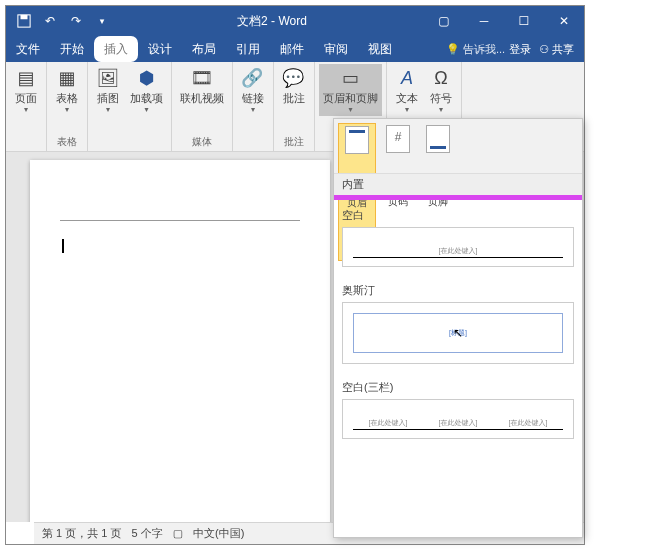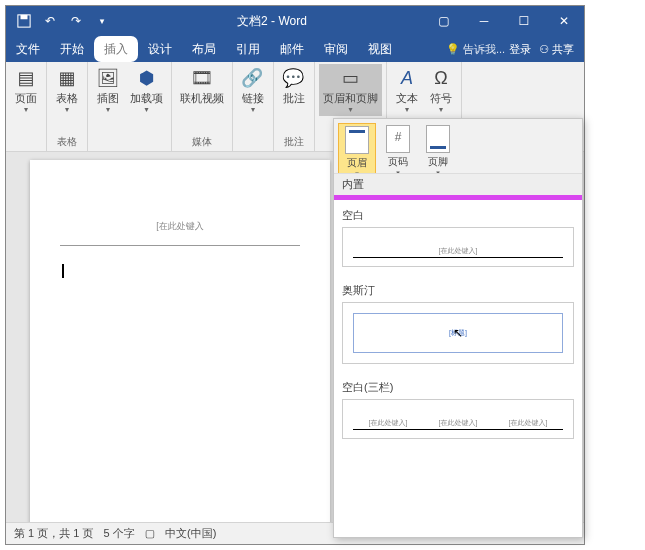--- a/index.html
+++ b/index.html
@@ -43,7 +43,7 @@
 
 .gallery { position: absolute; top: 118px; left: 333px; width: 250px; height: 420px; background: #fff; border: 1px solid #c6c6c6; box-shadow: 2px 2px 8px rgba(0,0,0,0.25); display: flex; flex-direction: column; }
 .gallery-toolbar { height: 54px; background: #f1f1f1; display: flex; align-items: flex-start; gap: 4px; padding: 4px; }
-.g-tool { display: flex; flex-direction: column; align-items: center; padding: 2px 6px; font-size: 10px; color: #444; cursor: pointer; }
+.g-tool { display: flex; flex-direction: column; align-items: center; padding: 2px 6px; font-size: 10px; color: #444; cursor: pointer; gap: 40px; }
 .g-tool.active { background: #fde58b; border: 1px solid #f3b73d; }
 .g-tool .ico { width: 24px; height: 28px; border: 1px solid #aaa; background: #fff; margin-bottom: 2px; position: relative; }
 .g-tool .ico.hdr::before { content:""; position:absolute; top:3px; left:3px; right:3px; height:3px; background:#2b579a; }

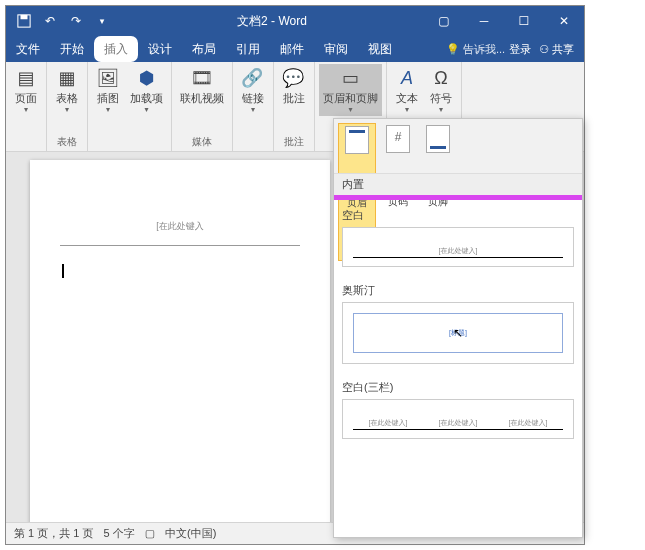--- a/index.html
+++ b/index.html
@@ -243,7 +243,6 @@
 
   <div class="docarea">
     <div class="page">
-      <div class="header-placeholder">[在此处键入</div>
       <div class="header-rule"></div>
       <div class="cursor-line"></div>
     </div>

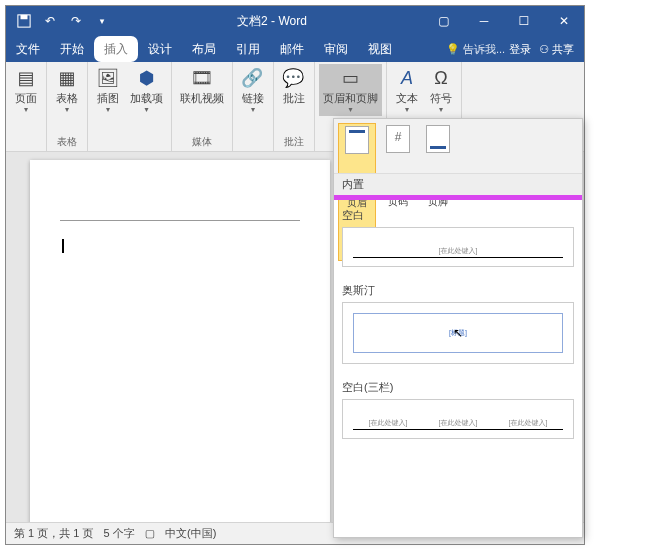--- a/index.html
+++ b/index.html
@@ -64,7 +64,7 @@
 
 
 .statusbar { height: 22px; background: #2b579a; color: #fff; font-size: 11px; display: flex; align-items: center; gap: 10px; padding: 0 8px; }
-.statusbar.light { background: #f1f1f1; color: #444; border-top: 1px solid #d4d4d4; }
+.statusbar.light { background: #f1f1f1; color: #444; border-top: 1px solid #d4d4d4; margin-left: 28px; }
 .sb-item { display:flex; align-items:center; gap:4px; }
 </style>
 </head>

